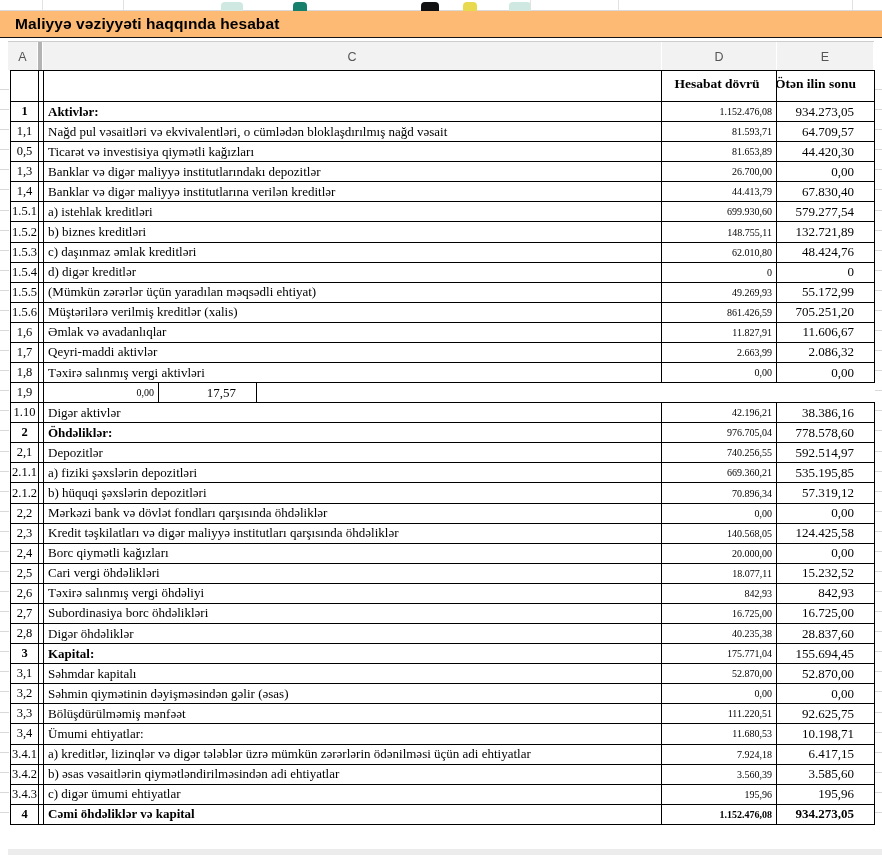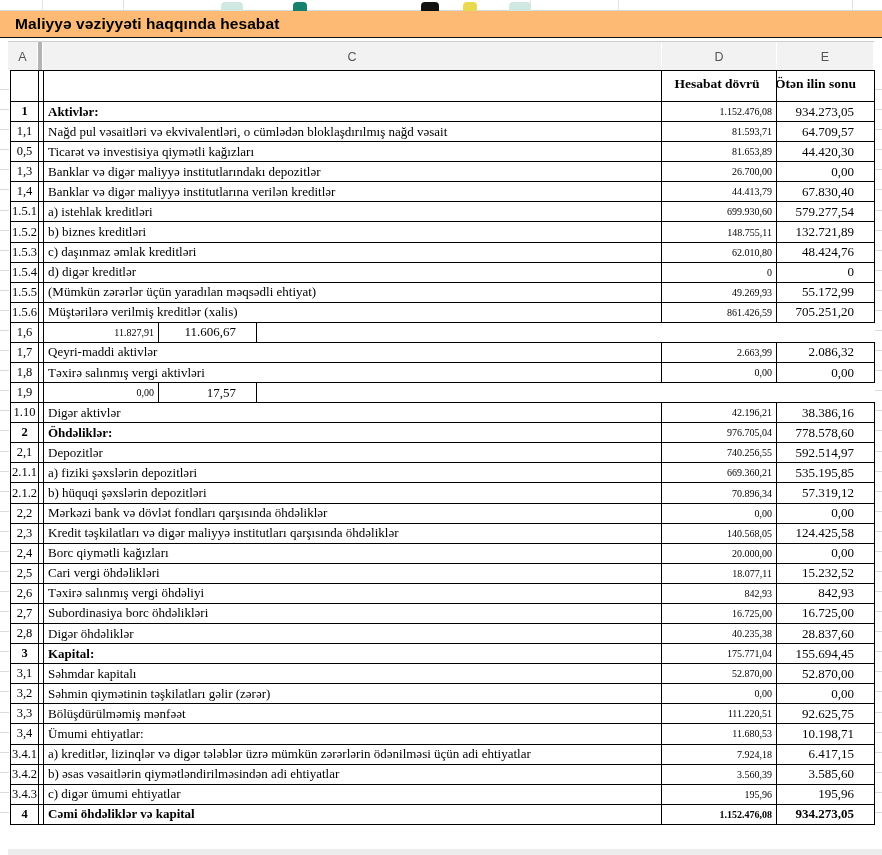--- a/index.html
+++ b/index.html
@@ -180,6 +180,7 @@
       <div class="t-row">
         <div class="cell c-num">1,6</div>
         <div class="cell c-b"></div>
+        <div class="cell c-label">Əmlak və avadanlıqlar</div>
         <div class="cell c-d">11.827,91</div>
         <div class="cell c-e">11.606,67</div>
       </div>

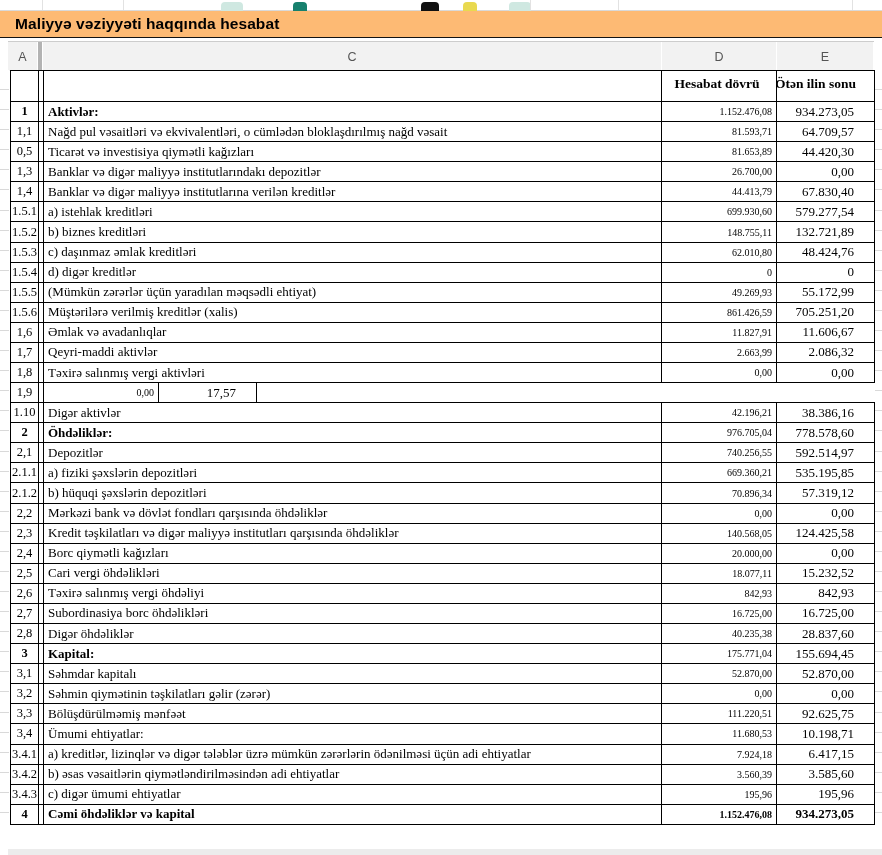--- a/index.html
+++ b/index.html
@@ -305,7 +305,7 @@
       <div class="t-row">
         <div class="cell c-num">3,2</div>
         <div class="cell c-b"></div>
-        <div class="cell c-label">Səhmin qiymətinin təşkilatları gəlir (zərər)</div>
+        <div class="cell c-label">Səhmin qiymətinin dəyişməsindən gəlir (əsas)</div>
         <div class="cell c-d">0,00</div>
         <div class="cell c-e">0,00</div>
       </div>

